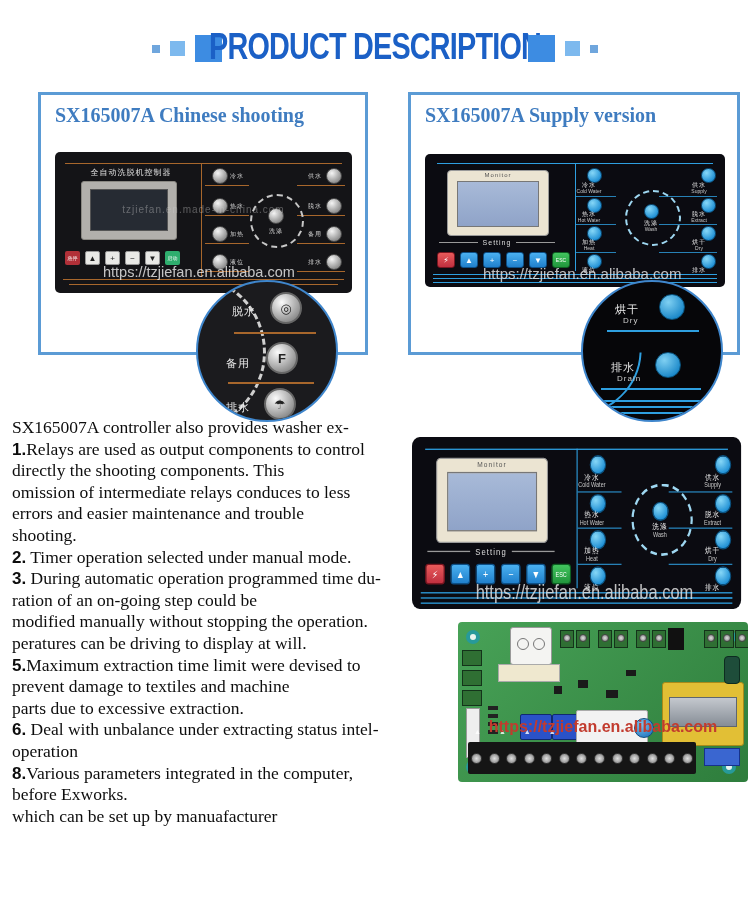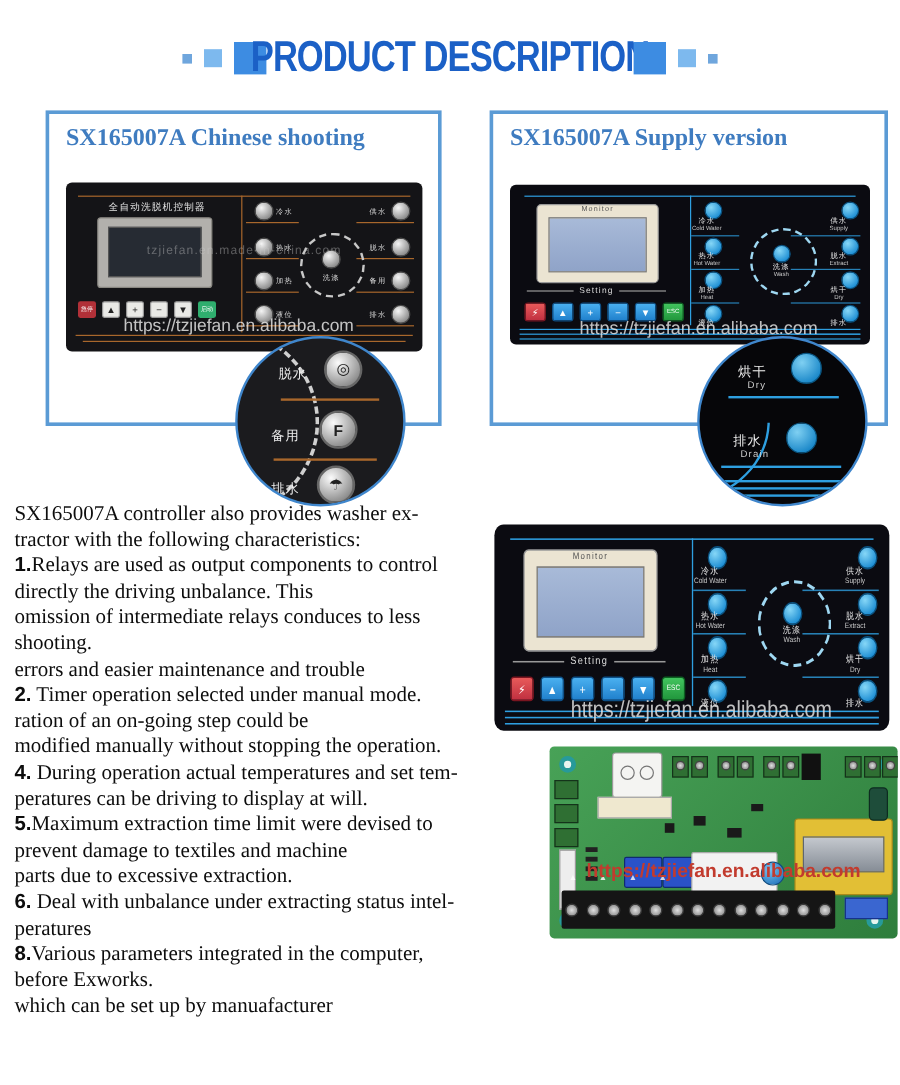--- a/index.html
+++ b/index.html
@@ -430,7 +430,6 @@
 
   <div id="desc">
       <div class="desc-line">SX165007A controller also provides washer ex-</div>
-      <div class="desc-line">tractor with the following characteristics:</div>
       <div class="desc-line"><b class="num">1.</b>Relays are used as output components to control</div>
       <div class="desc-line">directly the driving unbalance. This</div>
       <div class="desc-line">omission of intermediate relays conduces to less</div>

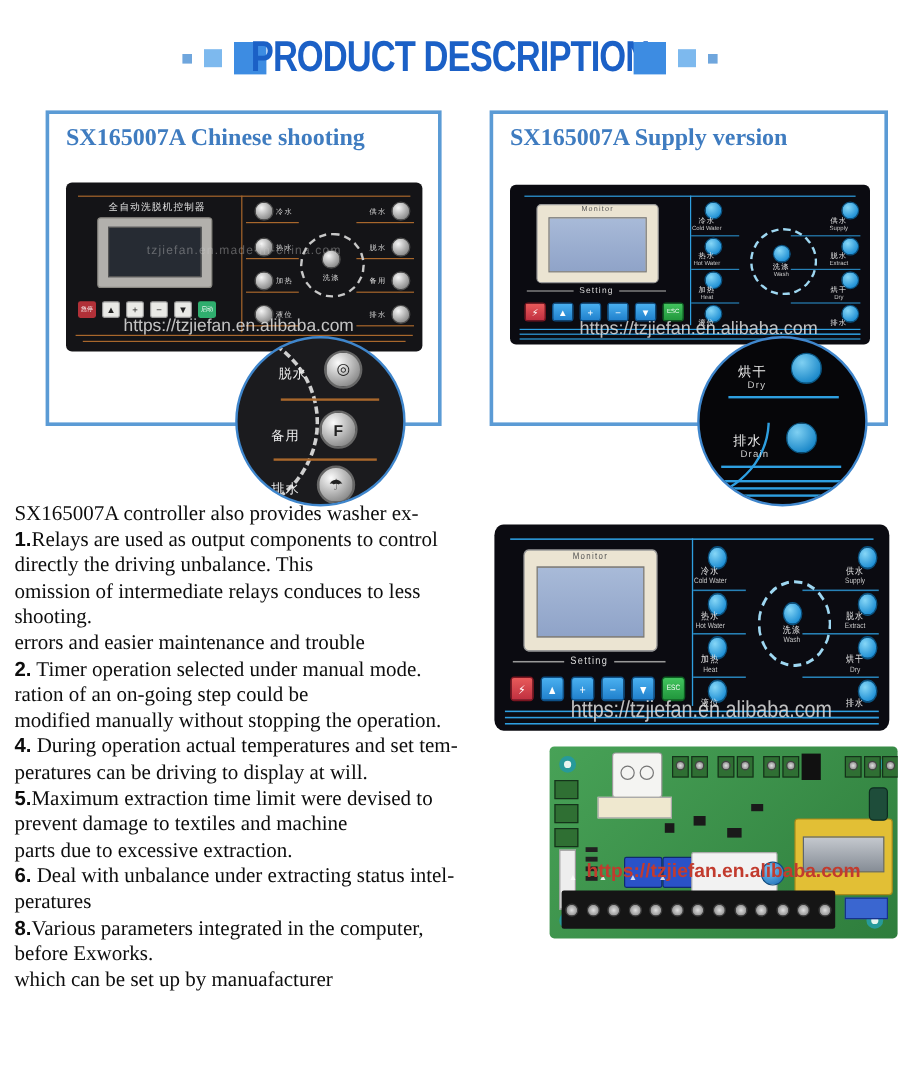--- a/index.html
+++ b/index.html
@@ -431,7 +431,7 @@
   <div id="desc">
       <div class="desc-line">SX165007A controller also provides washer ex-</div>
       <div class="desc-line"><b class="num">1.</b>Relays are used as output components to control</div>
-      <div class="desc-line">directly the driving unbalance. This</div>
+      <div class="desc-line">directly the shooting components. This</div>
       <div class="desc-line">omission of intermediate relays conduces to less</div>
       <div class="desc-line">shooting.</div>
       <div class="desc-line">errors and easier maintenance and trouble</div>

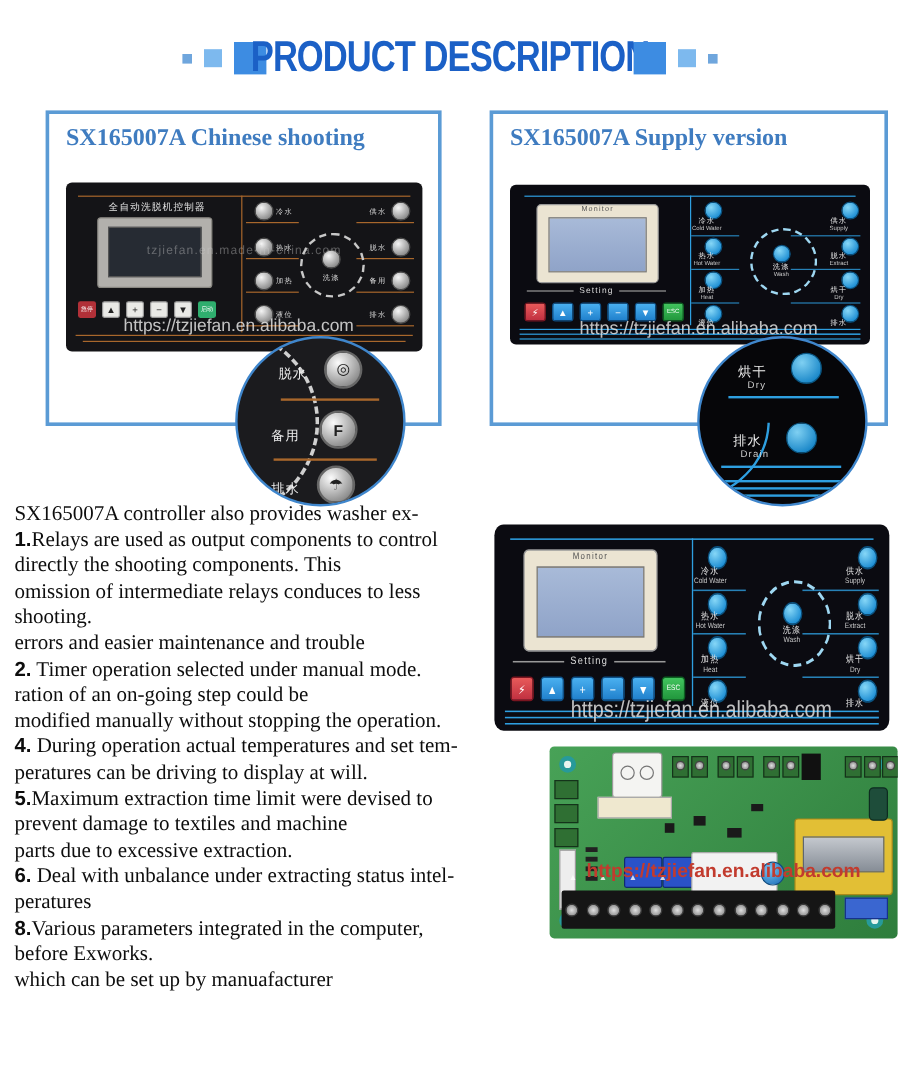--- a/index.html
+++ b/index.html
@@ -433,8 +433,8 @@
       <div class="desc-line"><b class="num">1.</b>Relays are used as output components to control</div>
       <div class="desc-line">directly the shooting components. This</div>
       <div class="desc-line">omission of intermediate relays conduces to less</div>
+      <div class="desc-line">errors and easier maintenance and trouble</div>
       <div class="desc-line">shooting.</div>
-      <div class="desc-line">errors and easier maintenance and trouble</div>
       <div class="desc-line"><b class="num">2.</b> Timer operation selected under manual mode.</div>
       <div class="desc-line">ration of an on-going step could be</div>
       <div class="desc-line">modified manually without stopping the operation.</div>

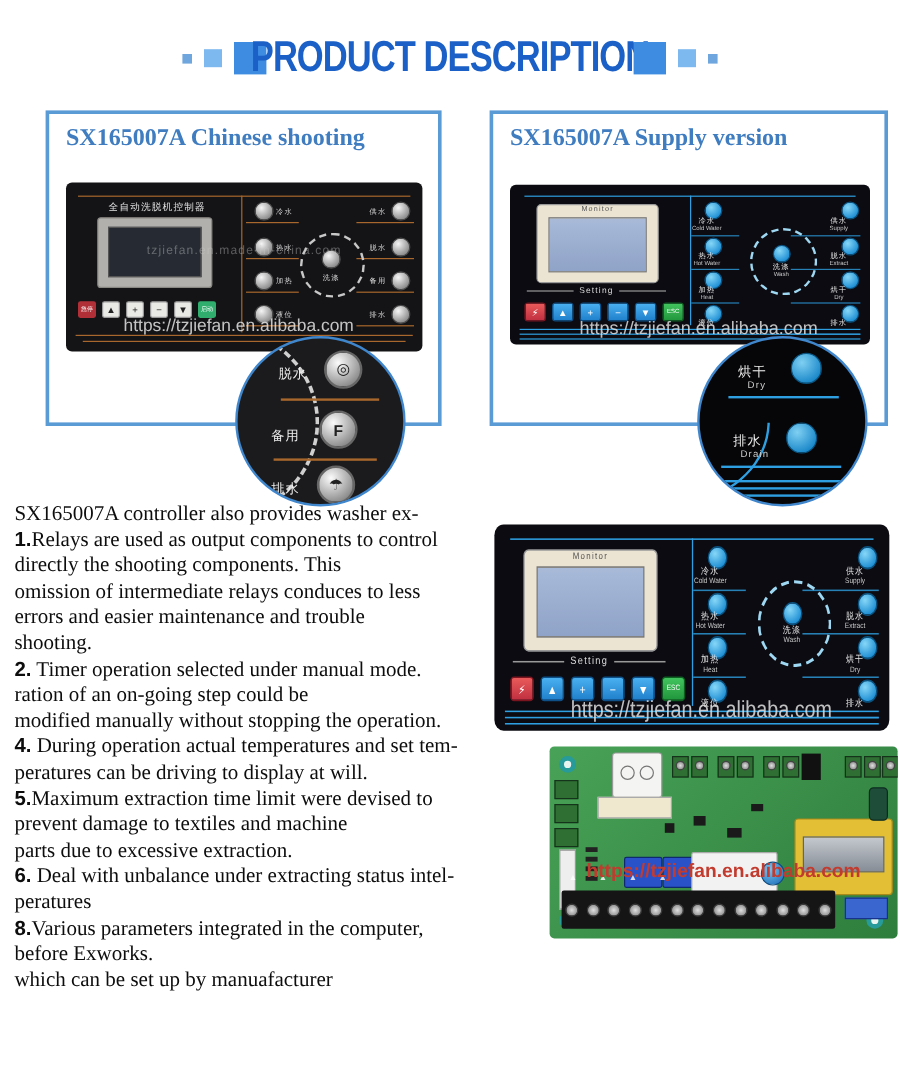--- a/index.html
+++ b/index.html
@@ -436,6 +436,7 @@
       <div class="desc-line">errors and easier maintenance and trouble</div>
       <div class="desc-line">shooting.</div>
       <div class="desc-line"><b class="num">2.</b> Timer operation selected under manual mode.</div>
+      <div class="desc-line"><b class="num">3.</b> During automatic operation programmed time du-</div>
       <div class="desc-line">ration of an on-going step could be</div>
       <div class="desc-line">modified manually without stopping the operation.</div>
       <div class="desc-line"><b class="num">4.</b> During operation actual temperatures and set tem-</div>

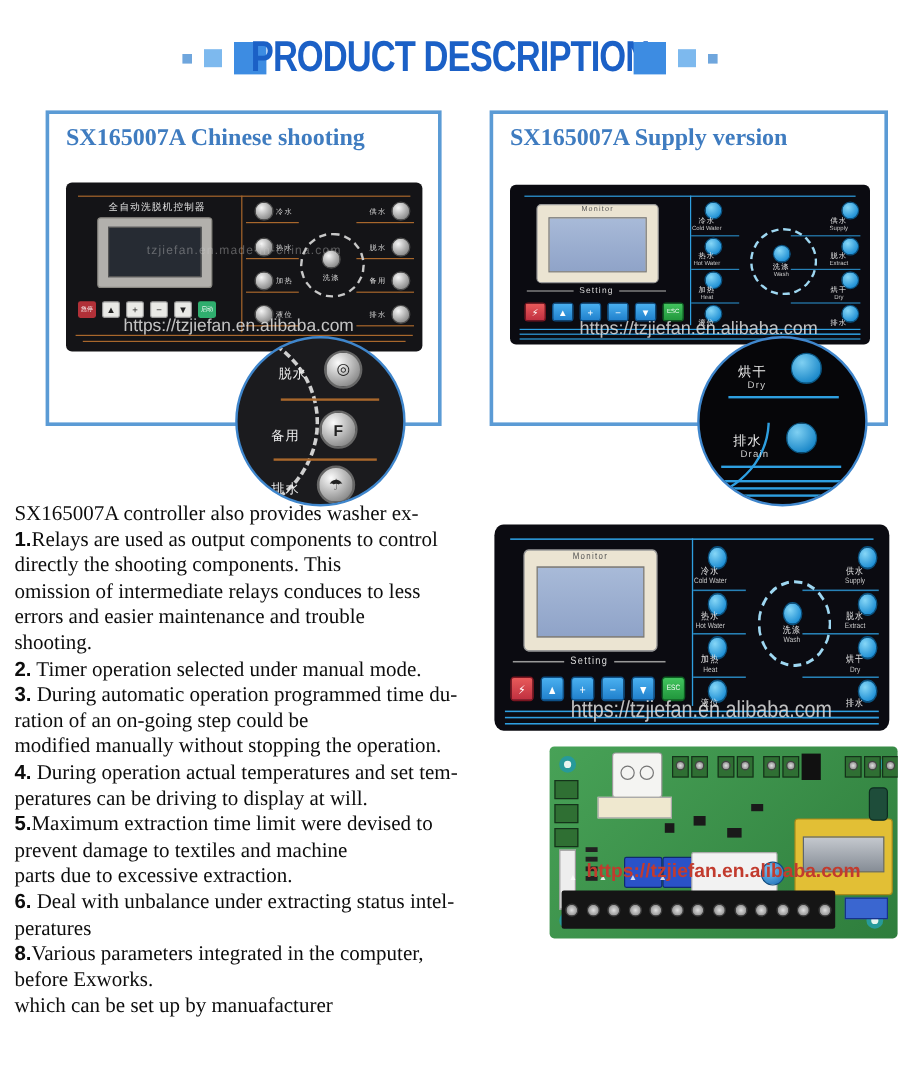--- a/index.html
+++ b/index.html
@@ -439,7 +439,6 @@
       <div class="desc-line"><b class="num">3.</b> During automatic operation programmed time du-</div>
       <div class="desc-line">ration of an on-going step could be</div>
       <div class="desc-line">modified manually without stopping the operation.</div>
-      <div class="desc-line"><b class="num">4.</b> During operation actual temperatures and set tem-</div>
       <div class="desc-line">peratures can be driving to display at will.</div>
       <div class="desc-line"><b class="num">5.</b>Maximum extraction time limit were devised to</div>
       <div class="desc-line">prevent damage to textiles and machine</div>

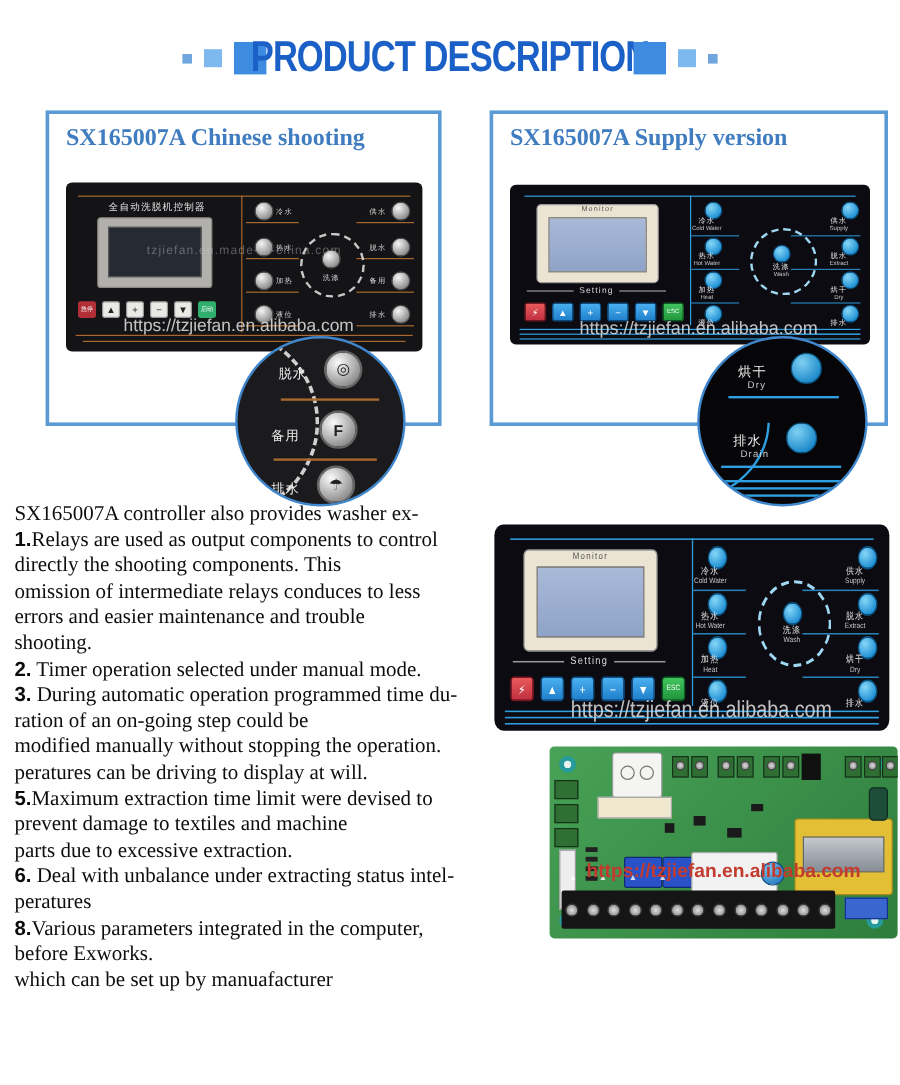--- a/index.html
+++ b/index.html
@@ -444,7 +444,7 @@
       <div class="desc-line">prevent damage to textiles and machine</div>
       <div class="desc-line">parts due to excessive extraction.</div>
       <div class="desc-line"><b class="num">6.</b> Deal with unbalance under extracting status intel-</div>
-      <div class="desc-line">peratures</div>
+      <div class="desc-line">operation</div>
       <div class="desc-line"><b class="num">8.</b>Various parameters integrated in the computer,</div>
       <div class="desc-line">before Exworks.</div>
       <div class="desc-line">which can be set up by manuafacturer</div>

